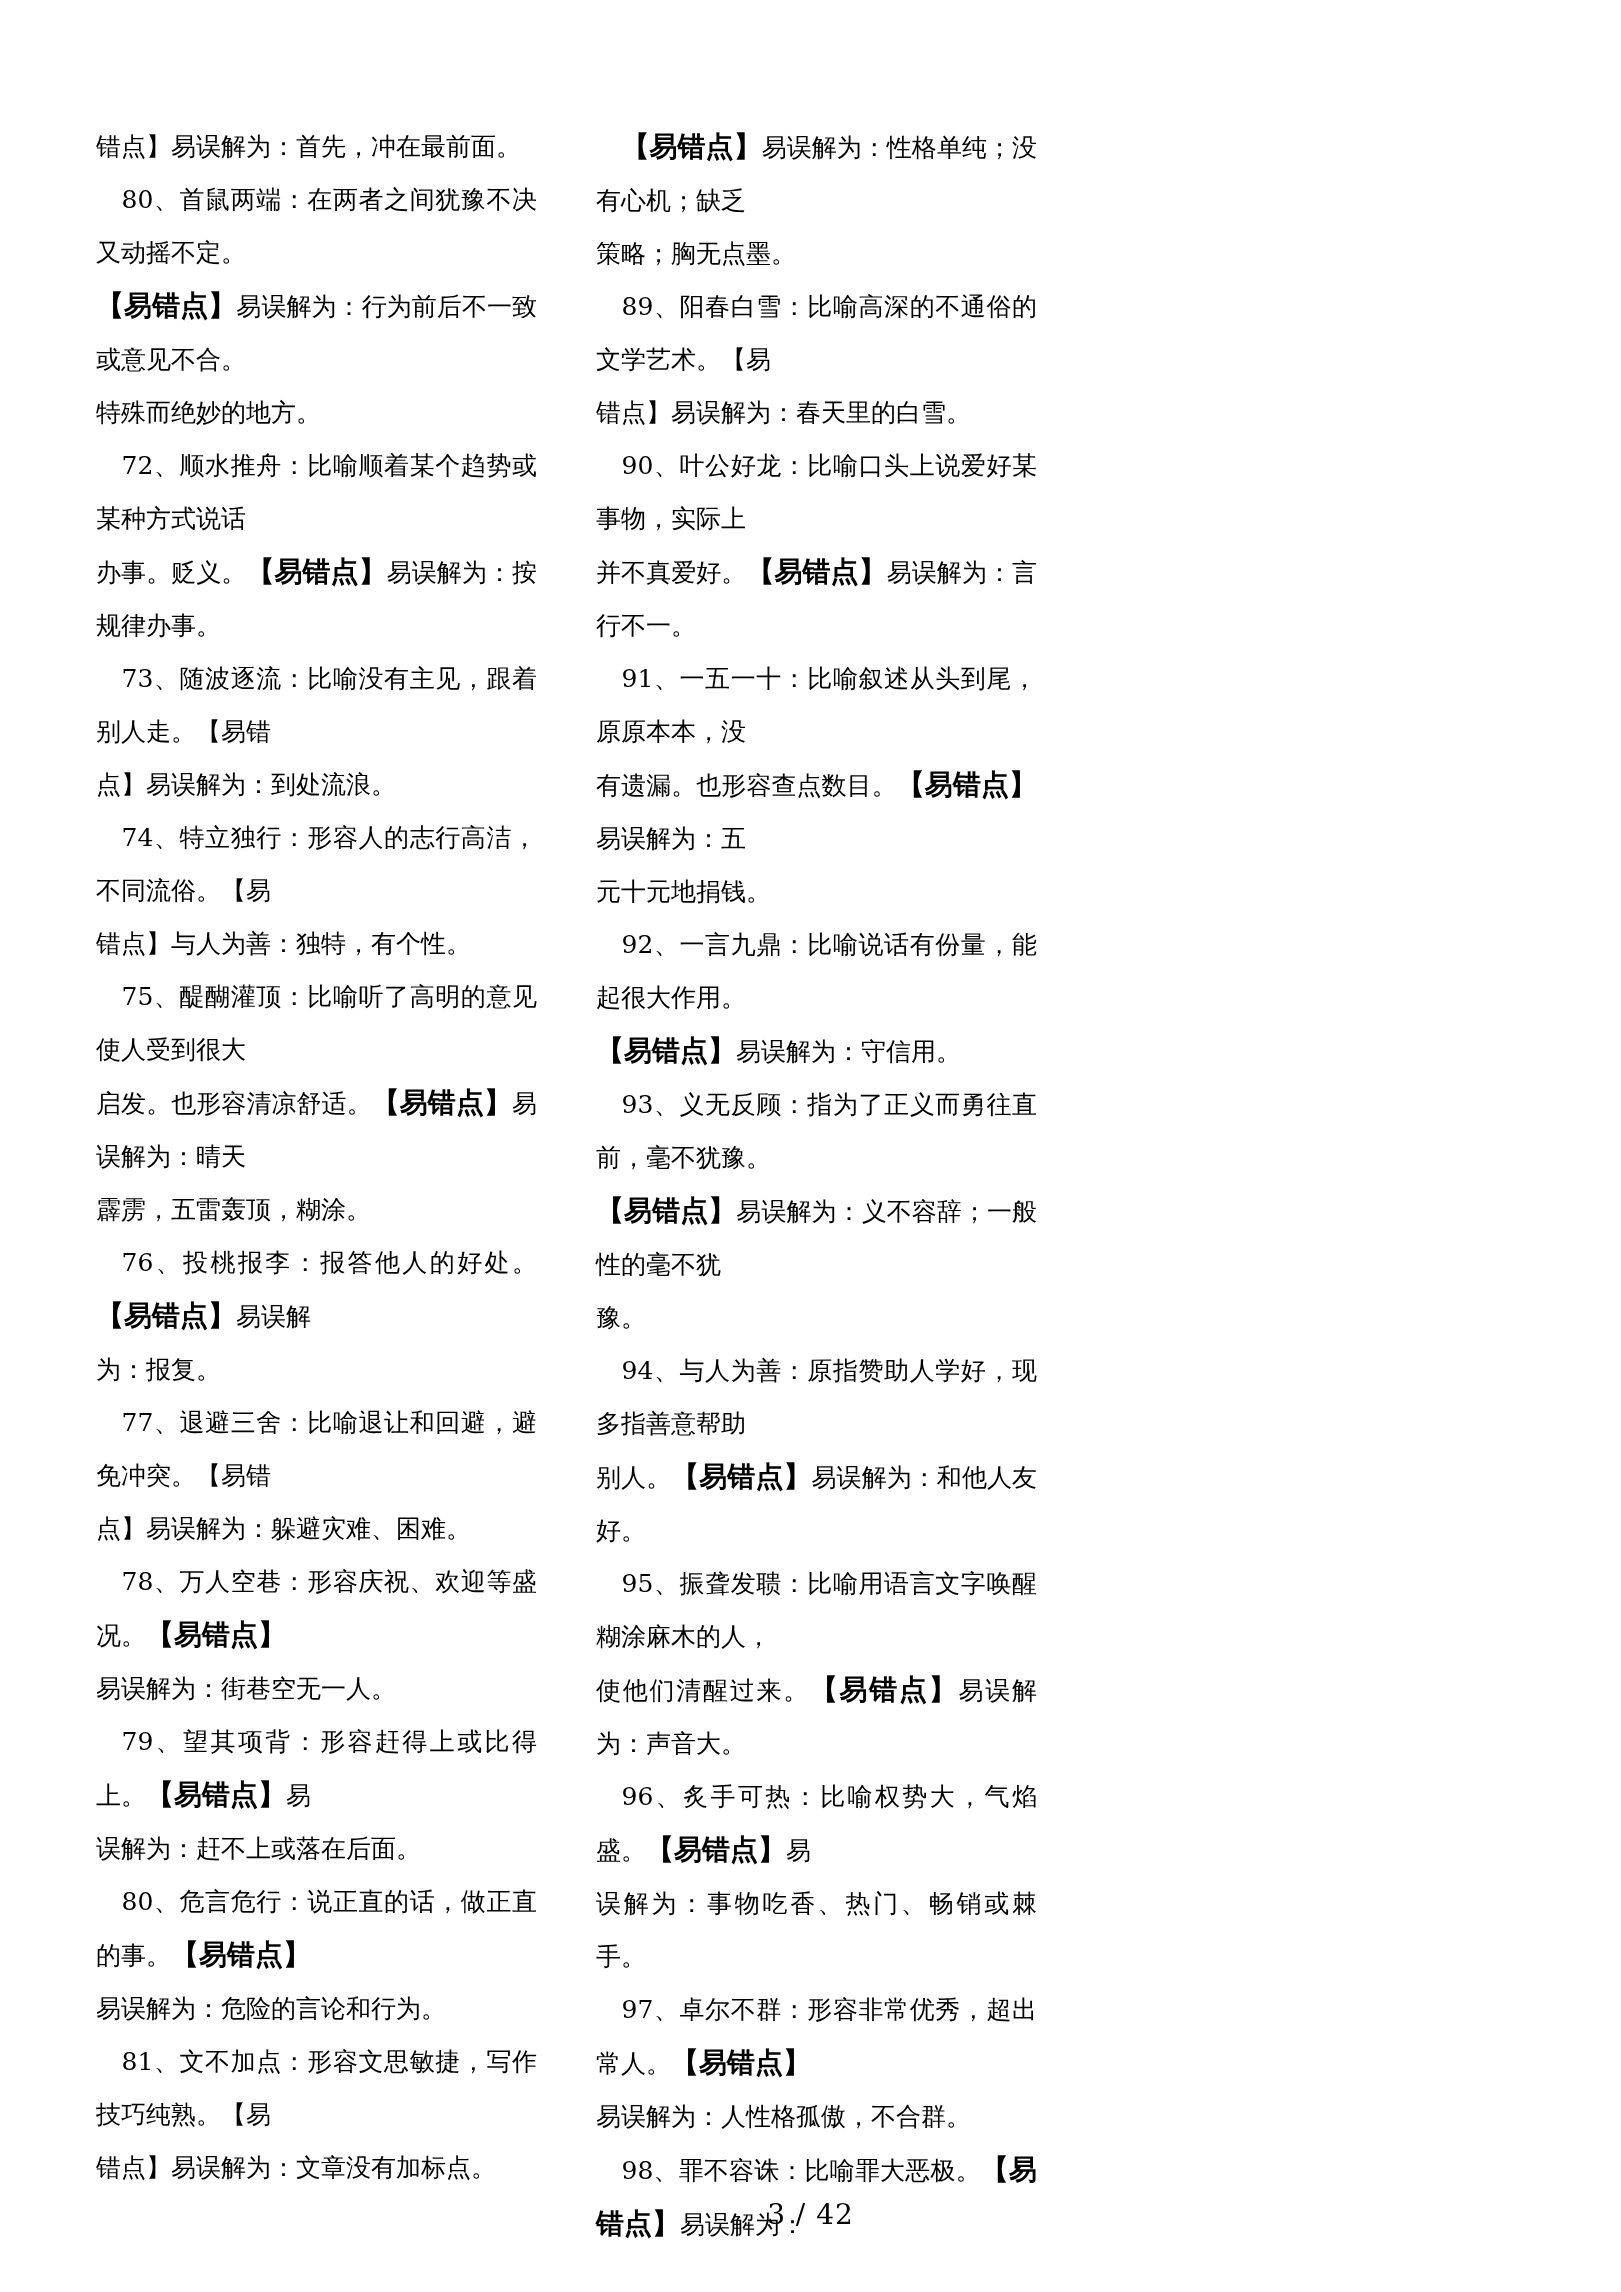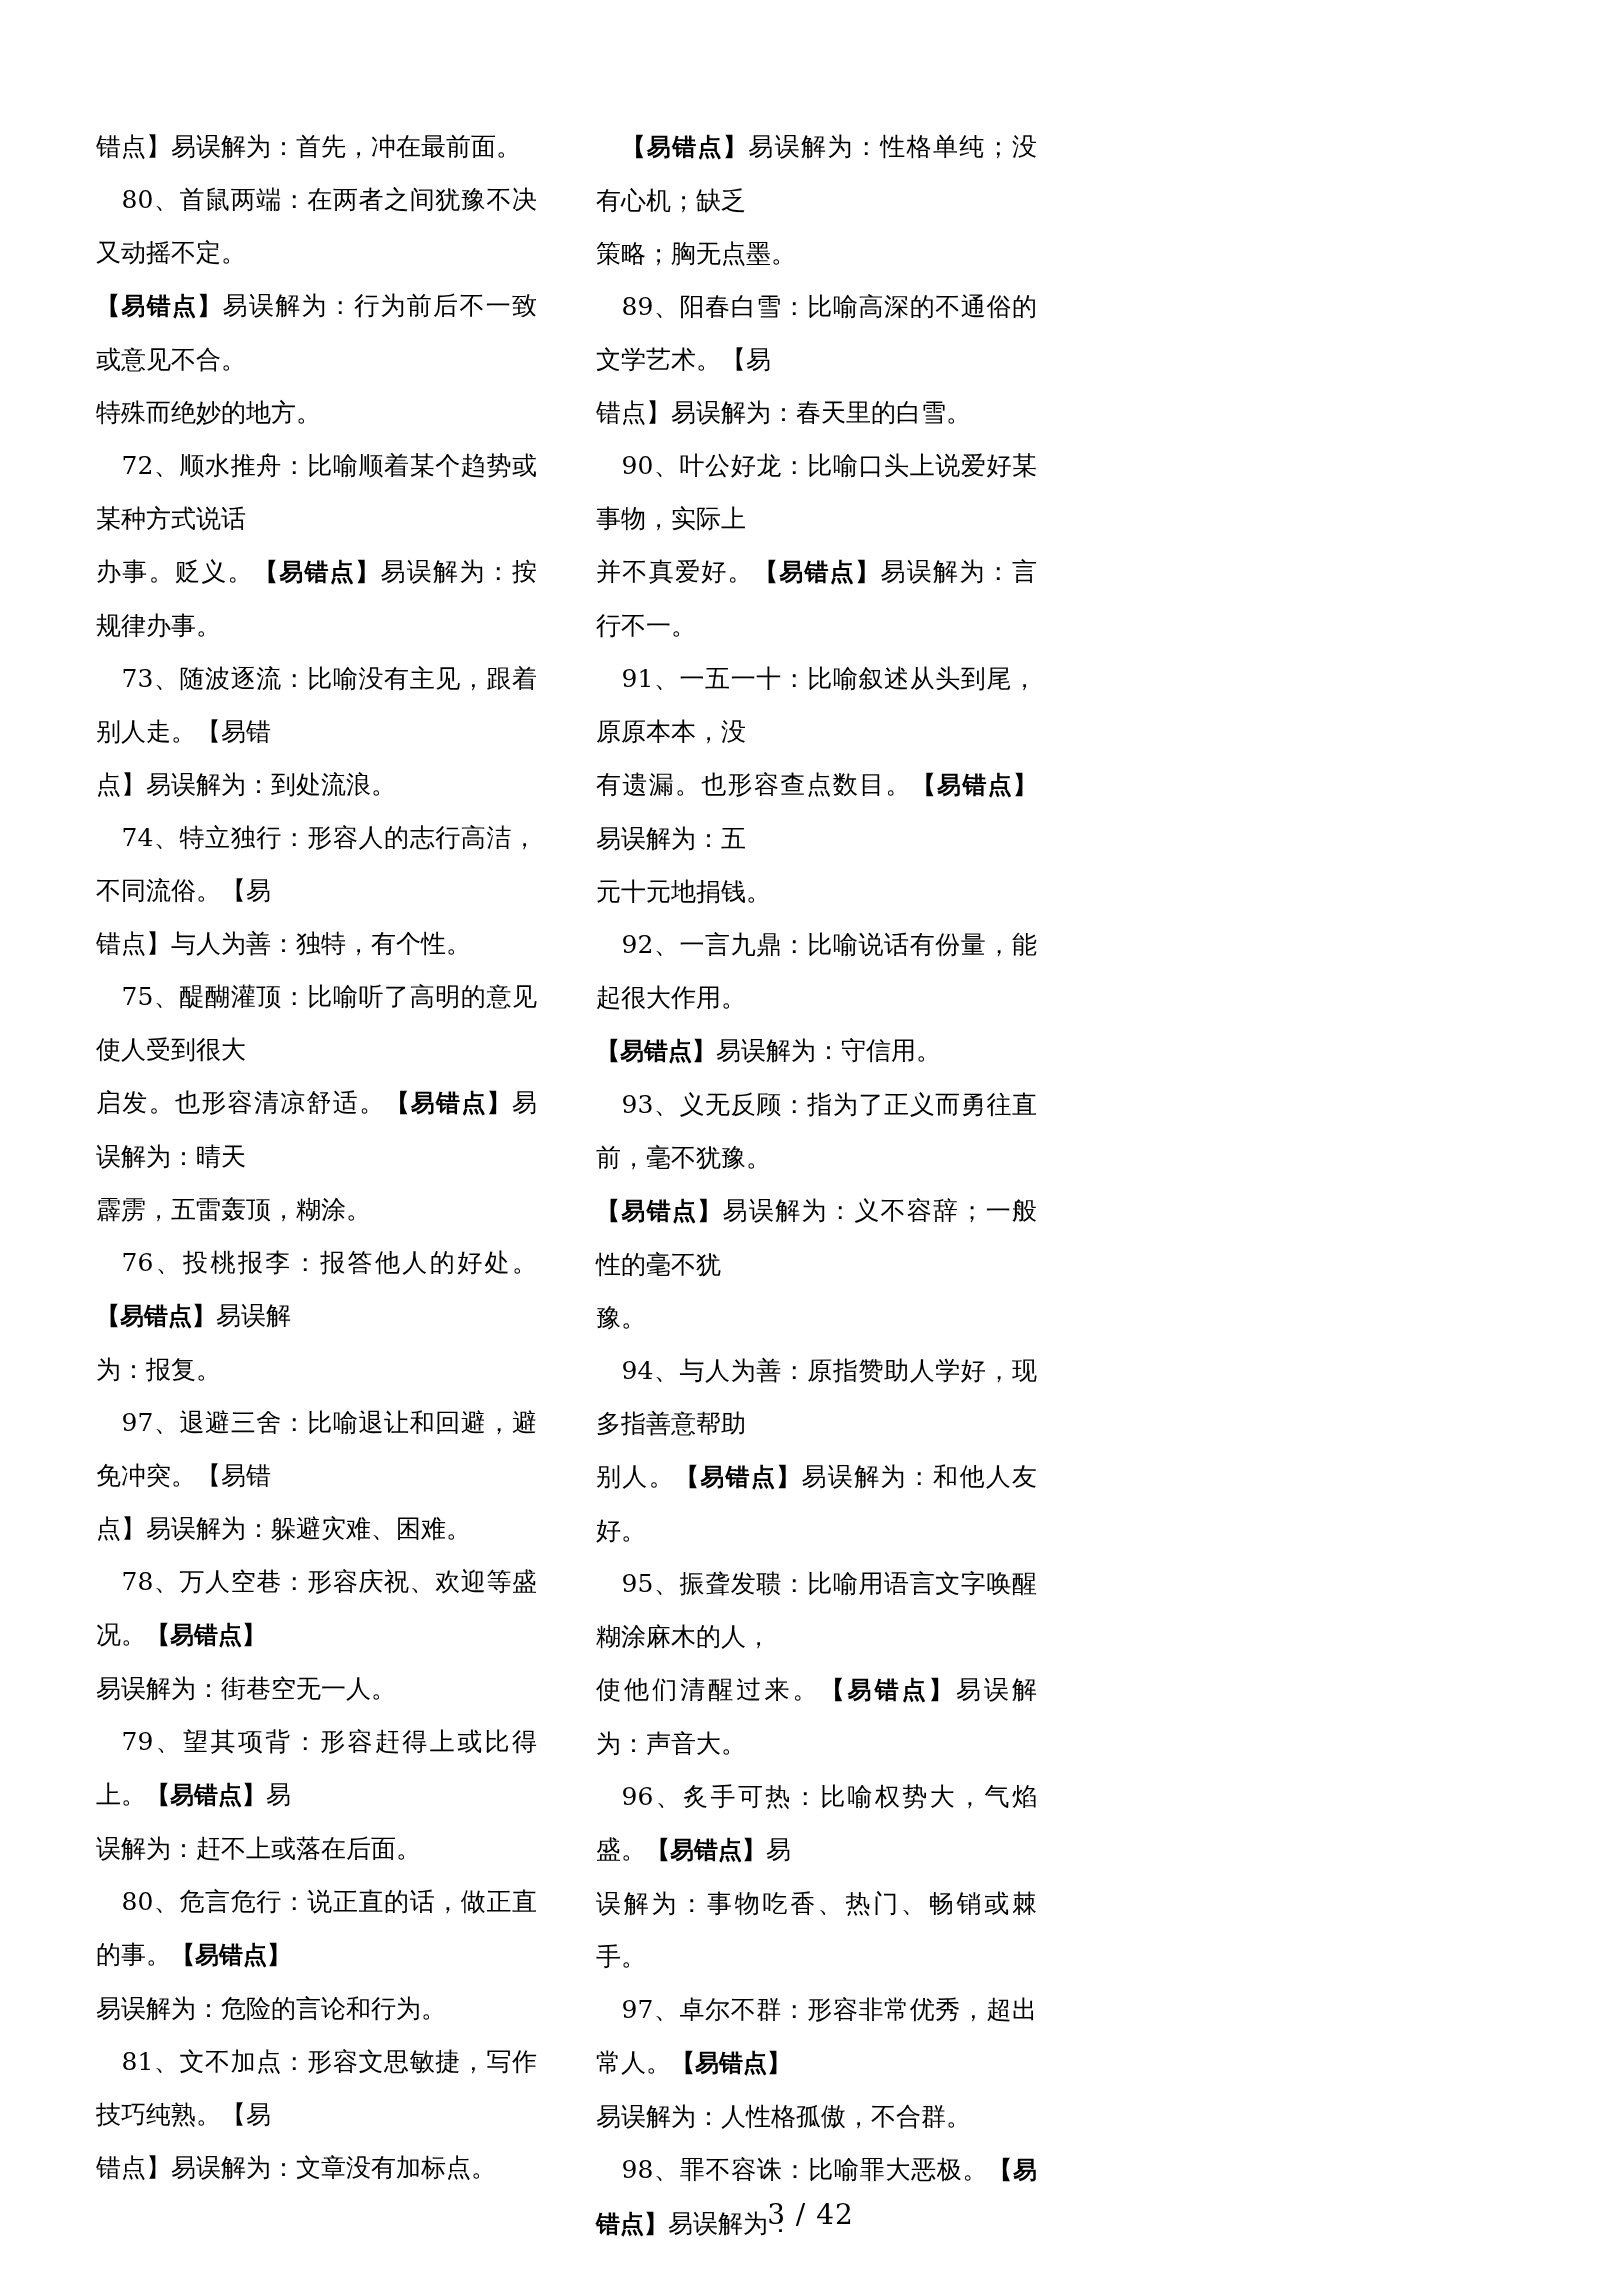--- a/index.html
+++ b/index.html
@@ -52,7 +52,7 @@
   .mark {
     font-family: "DejaVu Sans", "Liberation Sans", sans-serif;
     font-weight: 700;
-    font-size: 24px;
+    font-size: 28px;
   }
   .pagenum {
     position: absolute;

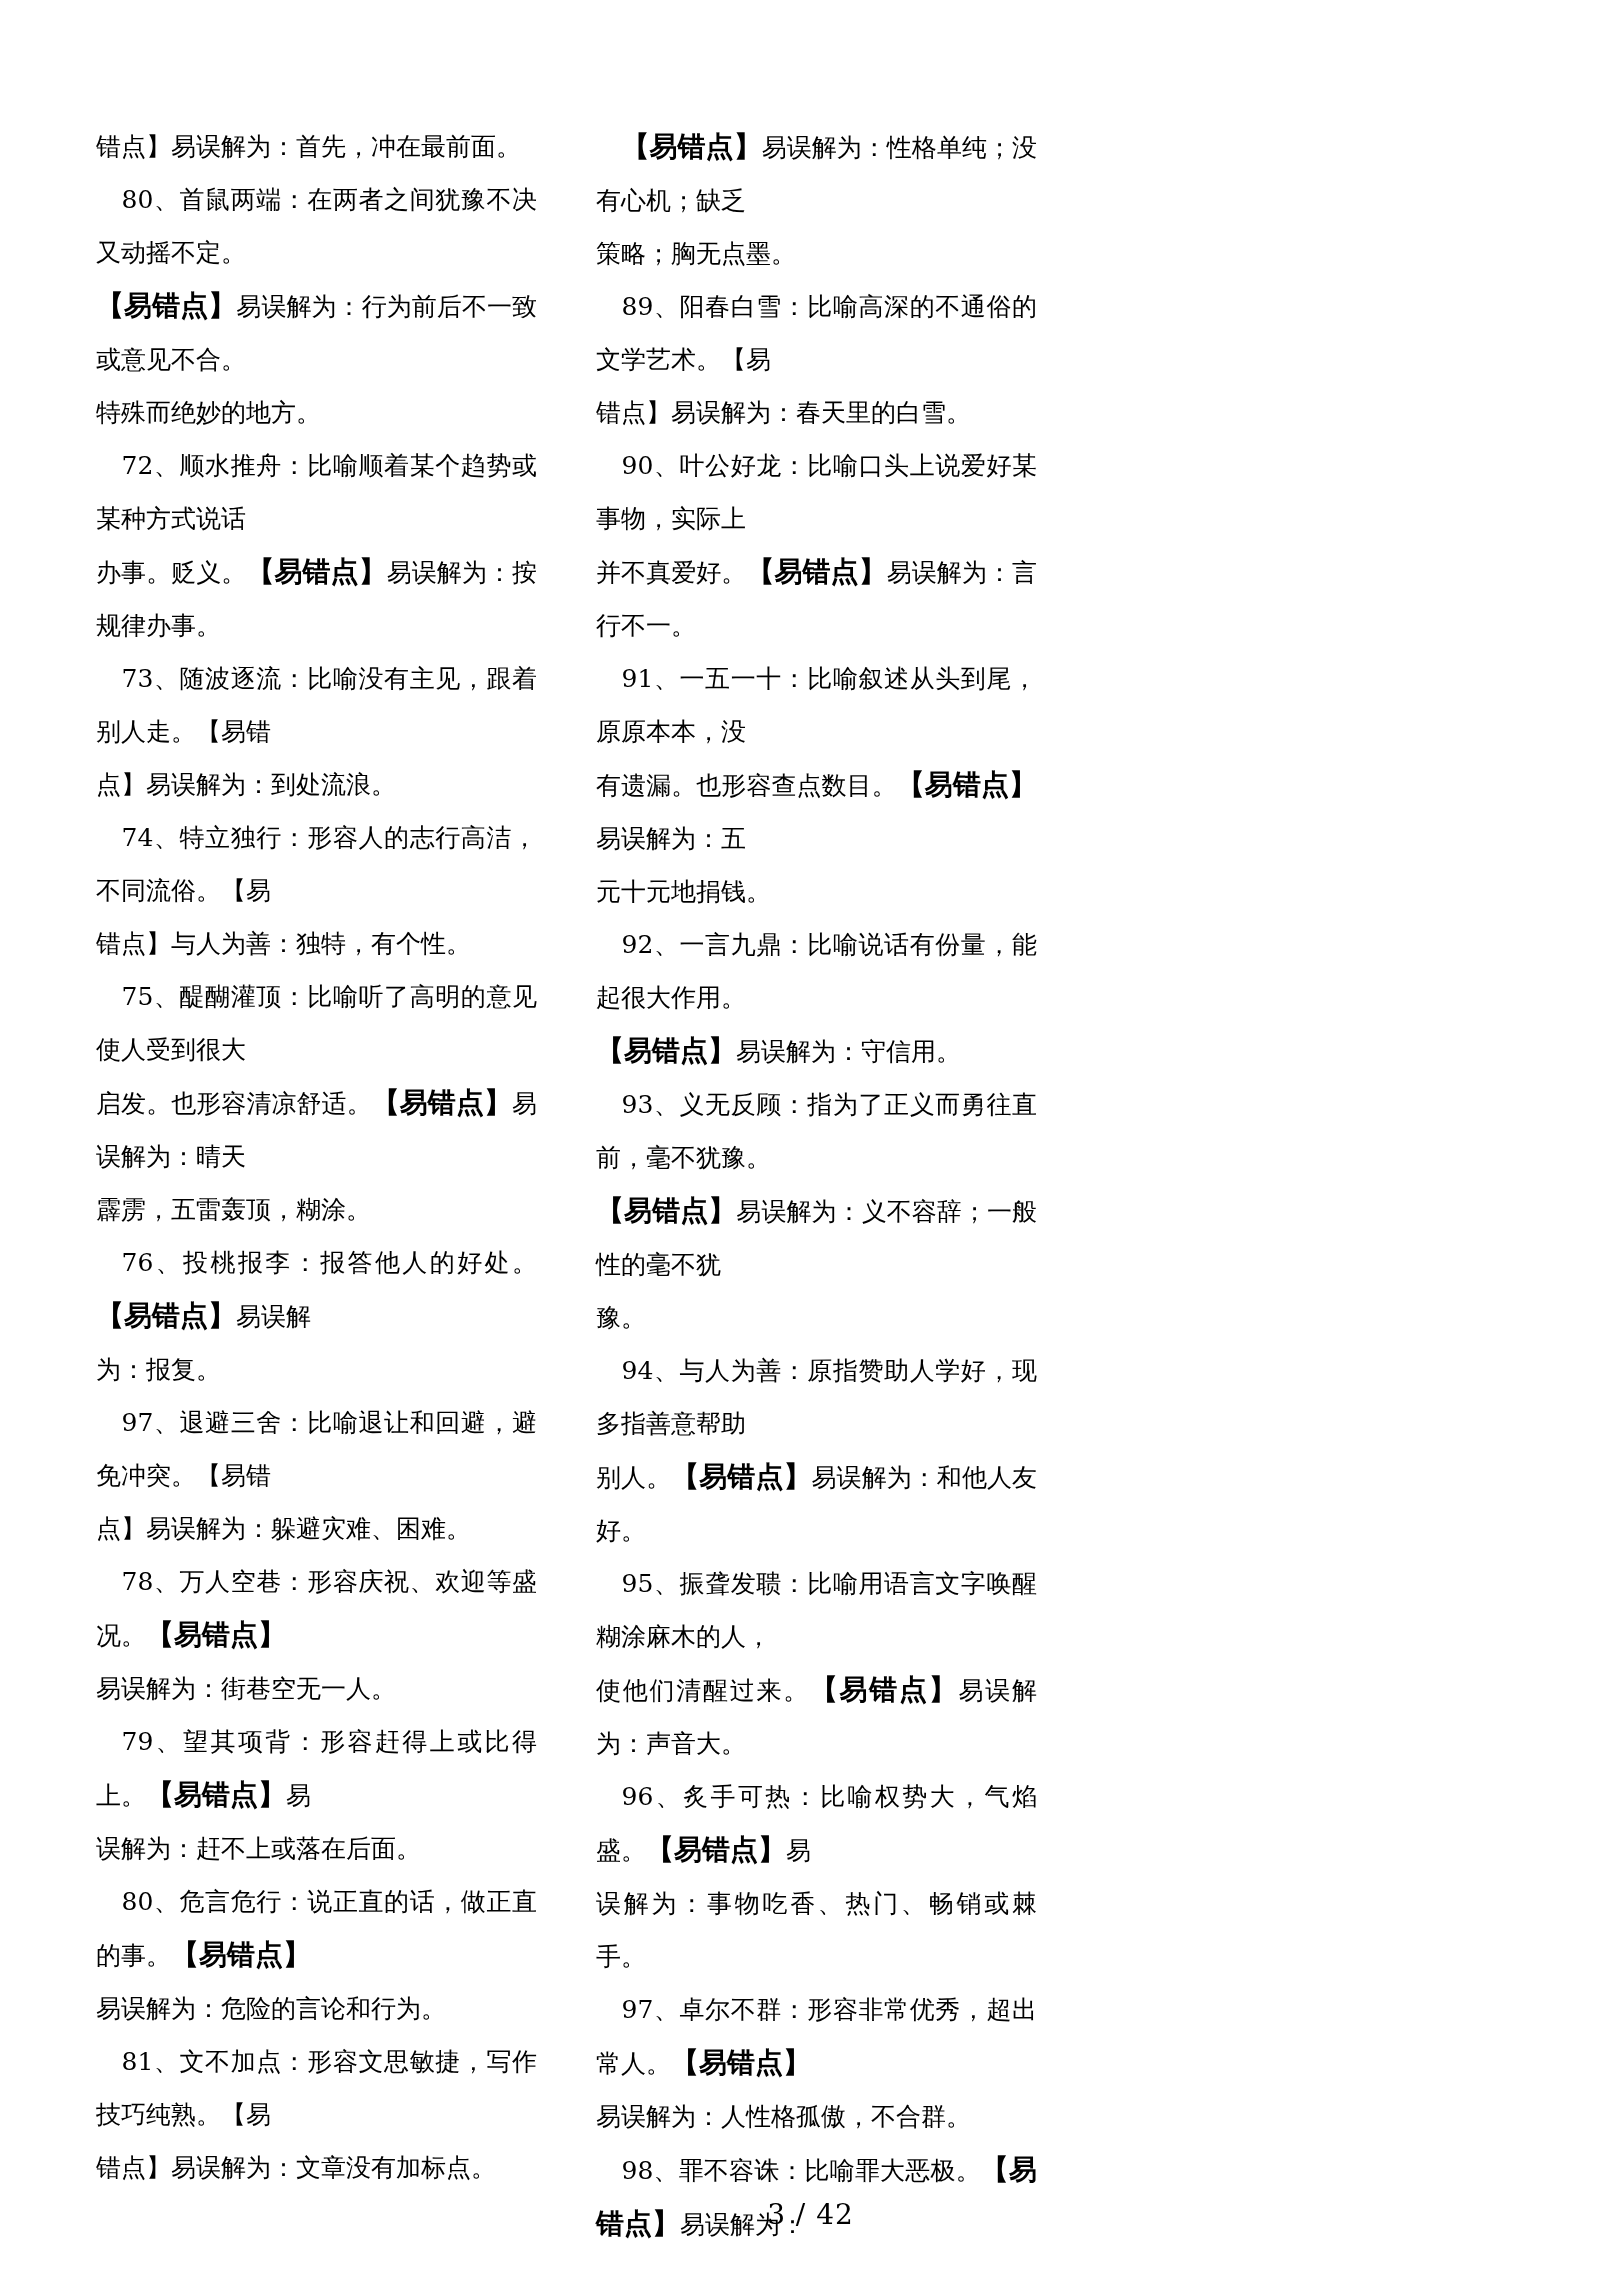--- a/index.html
+++ b/index.html
@@ -88,7 +88,7 @@
         <div class="entry">霹雳，五雷轰顶，糊涂。</div>
         <div class="entry indent">76、投桃报李：报答他人的好处。<span class="mark">【易错点】</span>易误解</div>
         <div class="entry">为：报复。</div>
-        <div class="entry indent">97、退避三舍：比喻退让和回避，避免冲突。【易错</div>
+        <div class="entry indent">77、退避三舍：比喻退让和回避，避免冲突。【易错</div>
         <div class="entry">点】易误解为：躲避灾难、困难。</div>
         <div class="entry indent">78、万人空巷：形容庆祝、欢迎等盛况。<span class="mark">【易错点】</span></div>
         <div class="entry">易误解为：街巷空无一人。</div>

